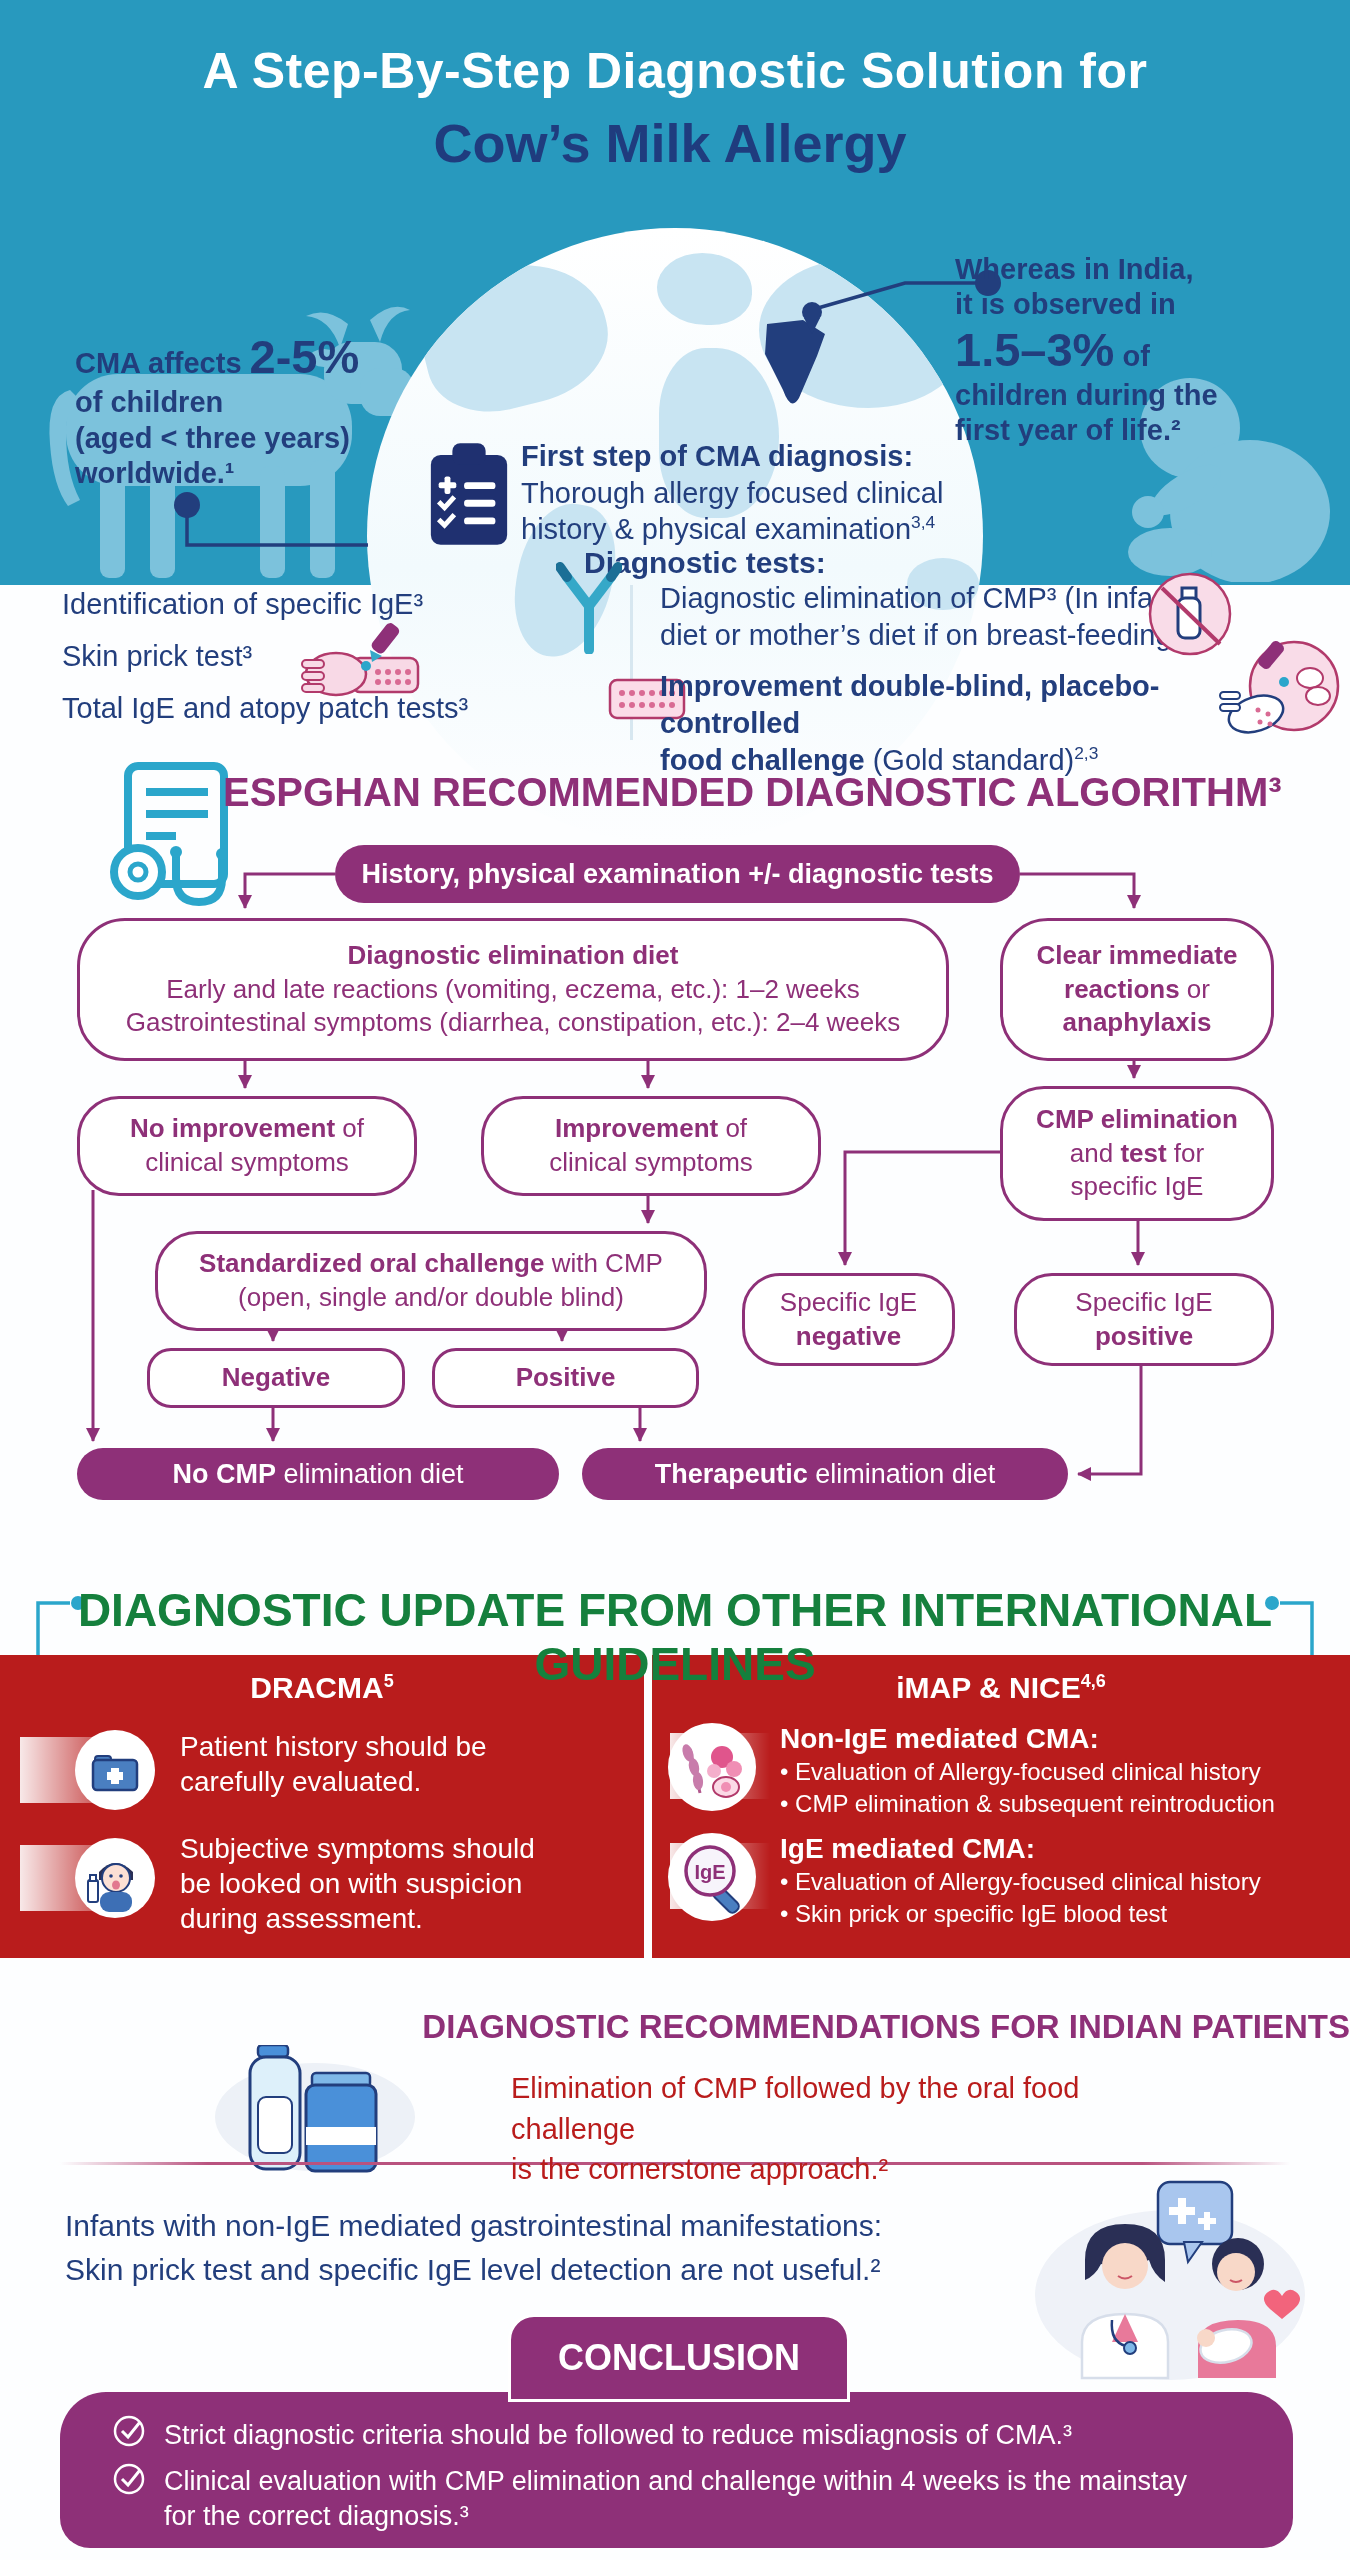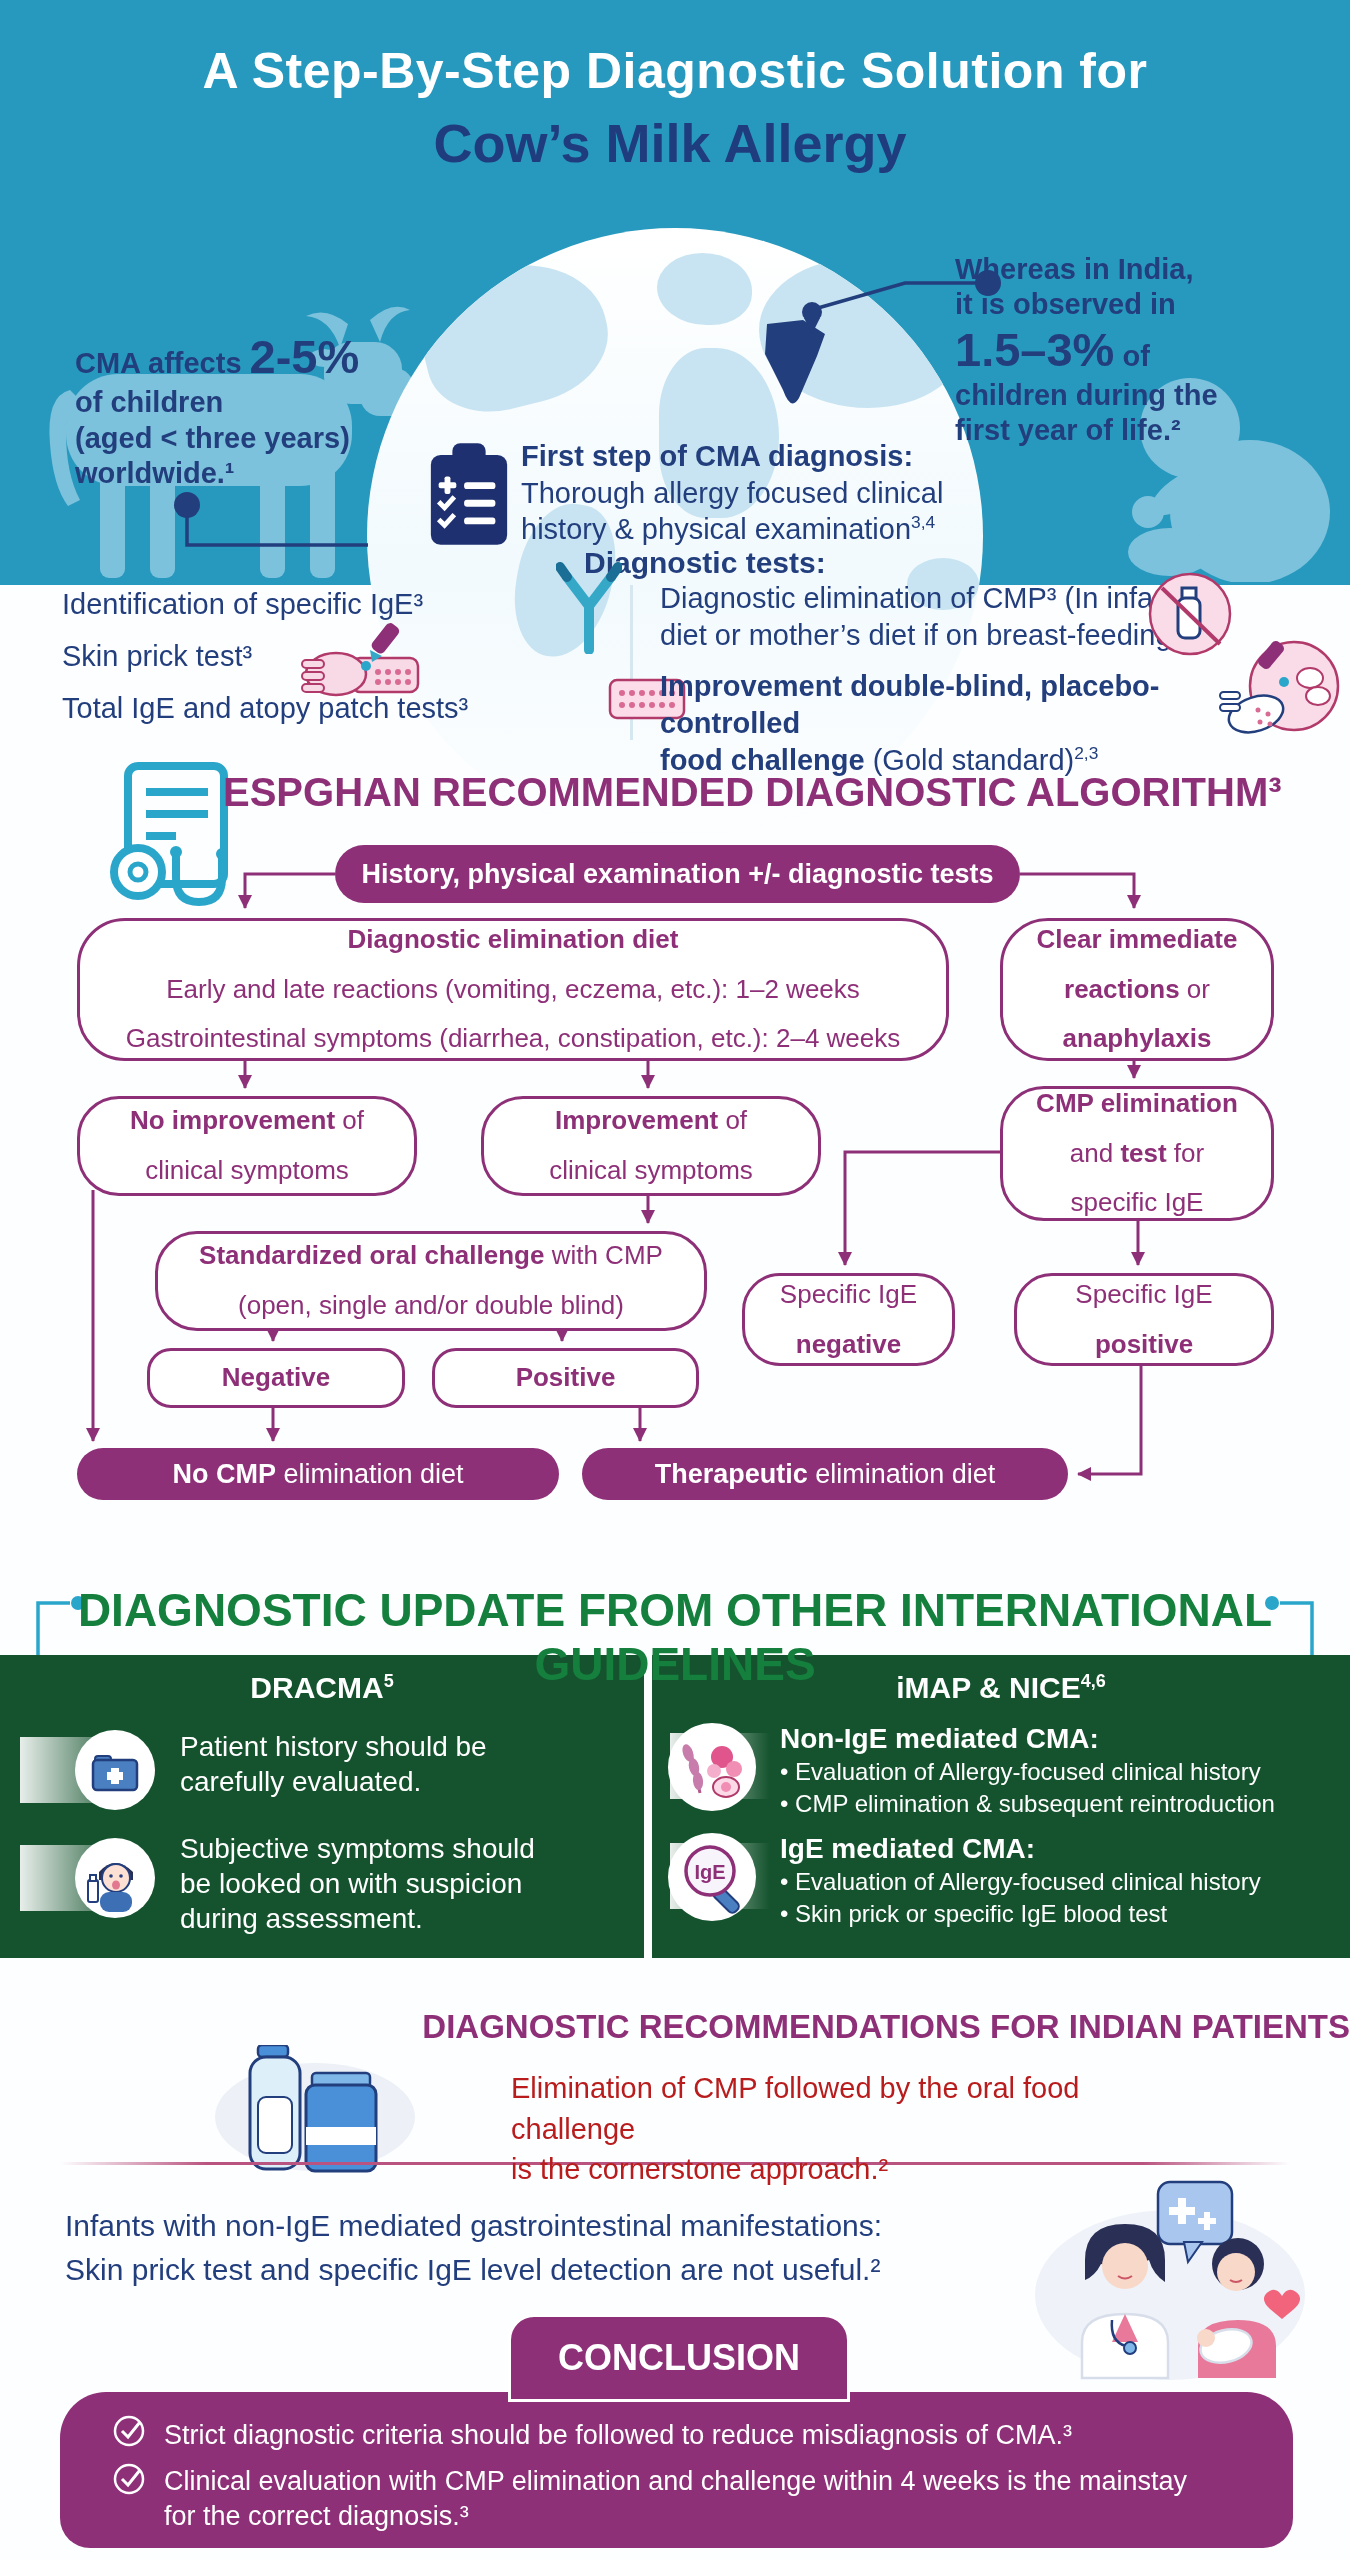--- a/index.html
+++ b/index.html
@@ -32,7 +32,7 @@
   .esp-heading{left:223px;top:770px;font-size:40px;font-weight:700;color:#8E3078;z-index:4;white-space:nowrap;}
   .fc-box{position:absolute;border:3px solid #8E3078;background:#fff;color:#8E3078;
           display:flex;flex-direction:column;justify-content:center;align-items:center;
-          text-align:center;font-size:26px;line-height:1.3;z-index:3;gap:16px;}
+          text-align:center;font-size:26px;line-height:1.3;z-index:3;}
   .fc-filled{position:absolute;background:#8E3078;color:#fff;display:flex;justify-content:center;
              align-items:center;text-align:center;font-size:27px;z-index:3;}
   .fc-box b,.fc-filled b{font-weight:700;}

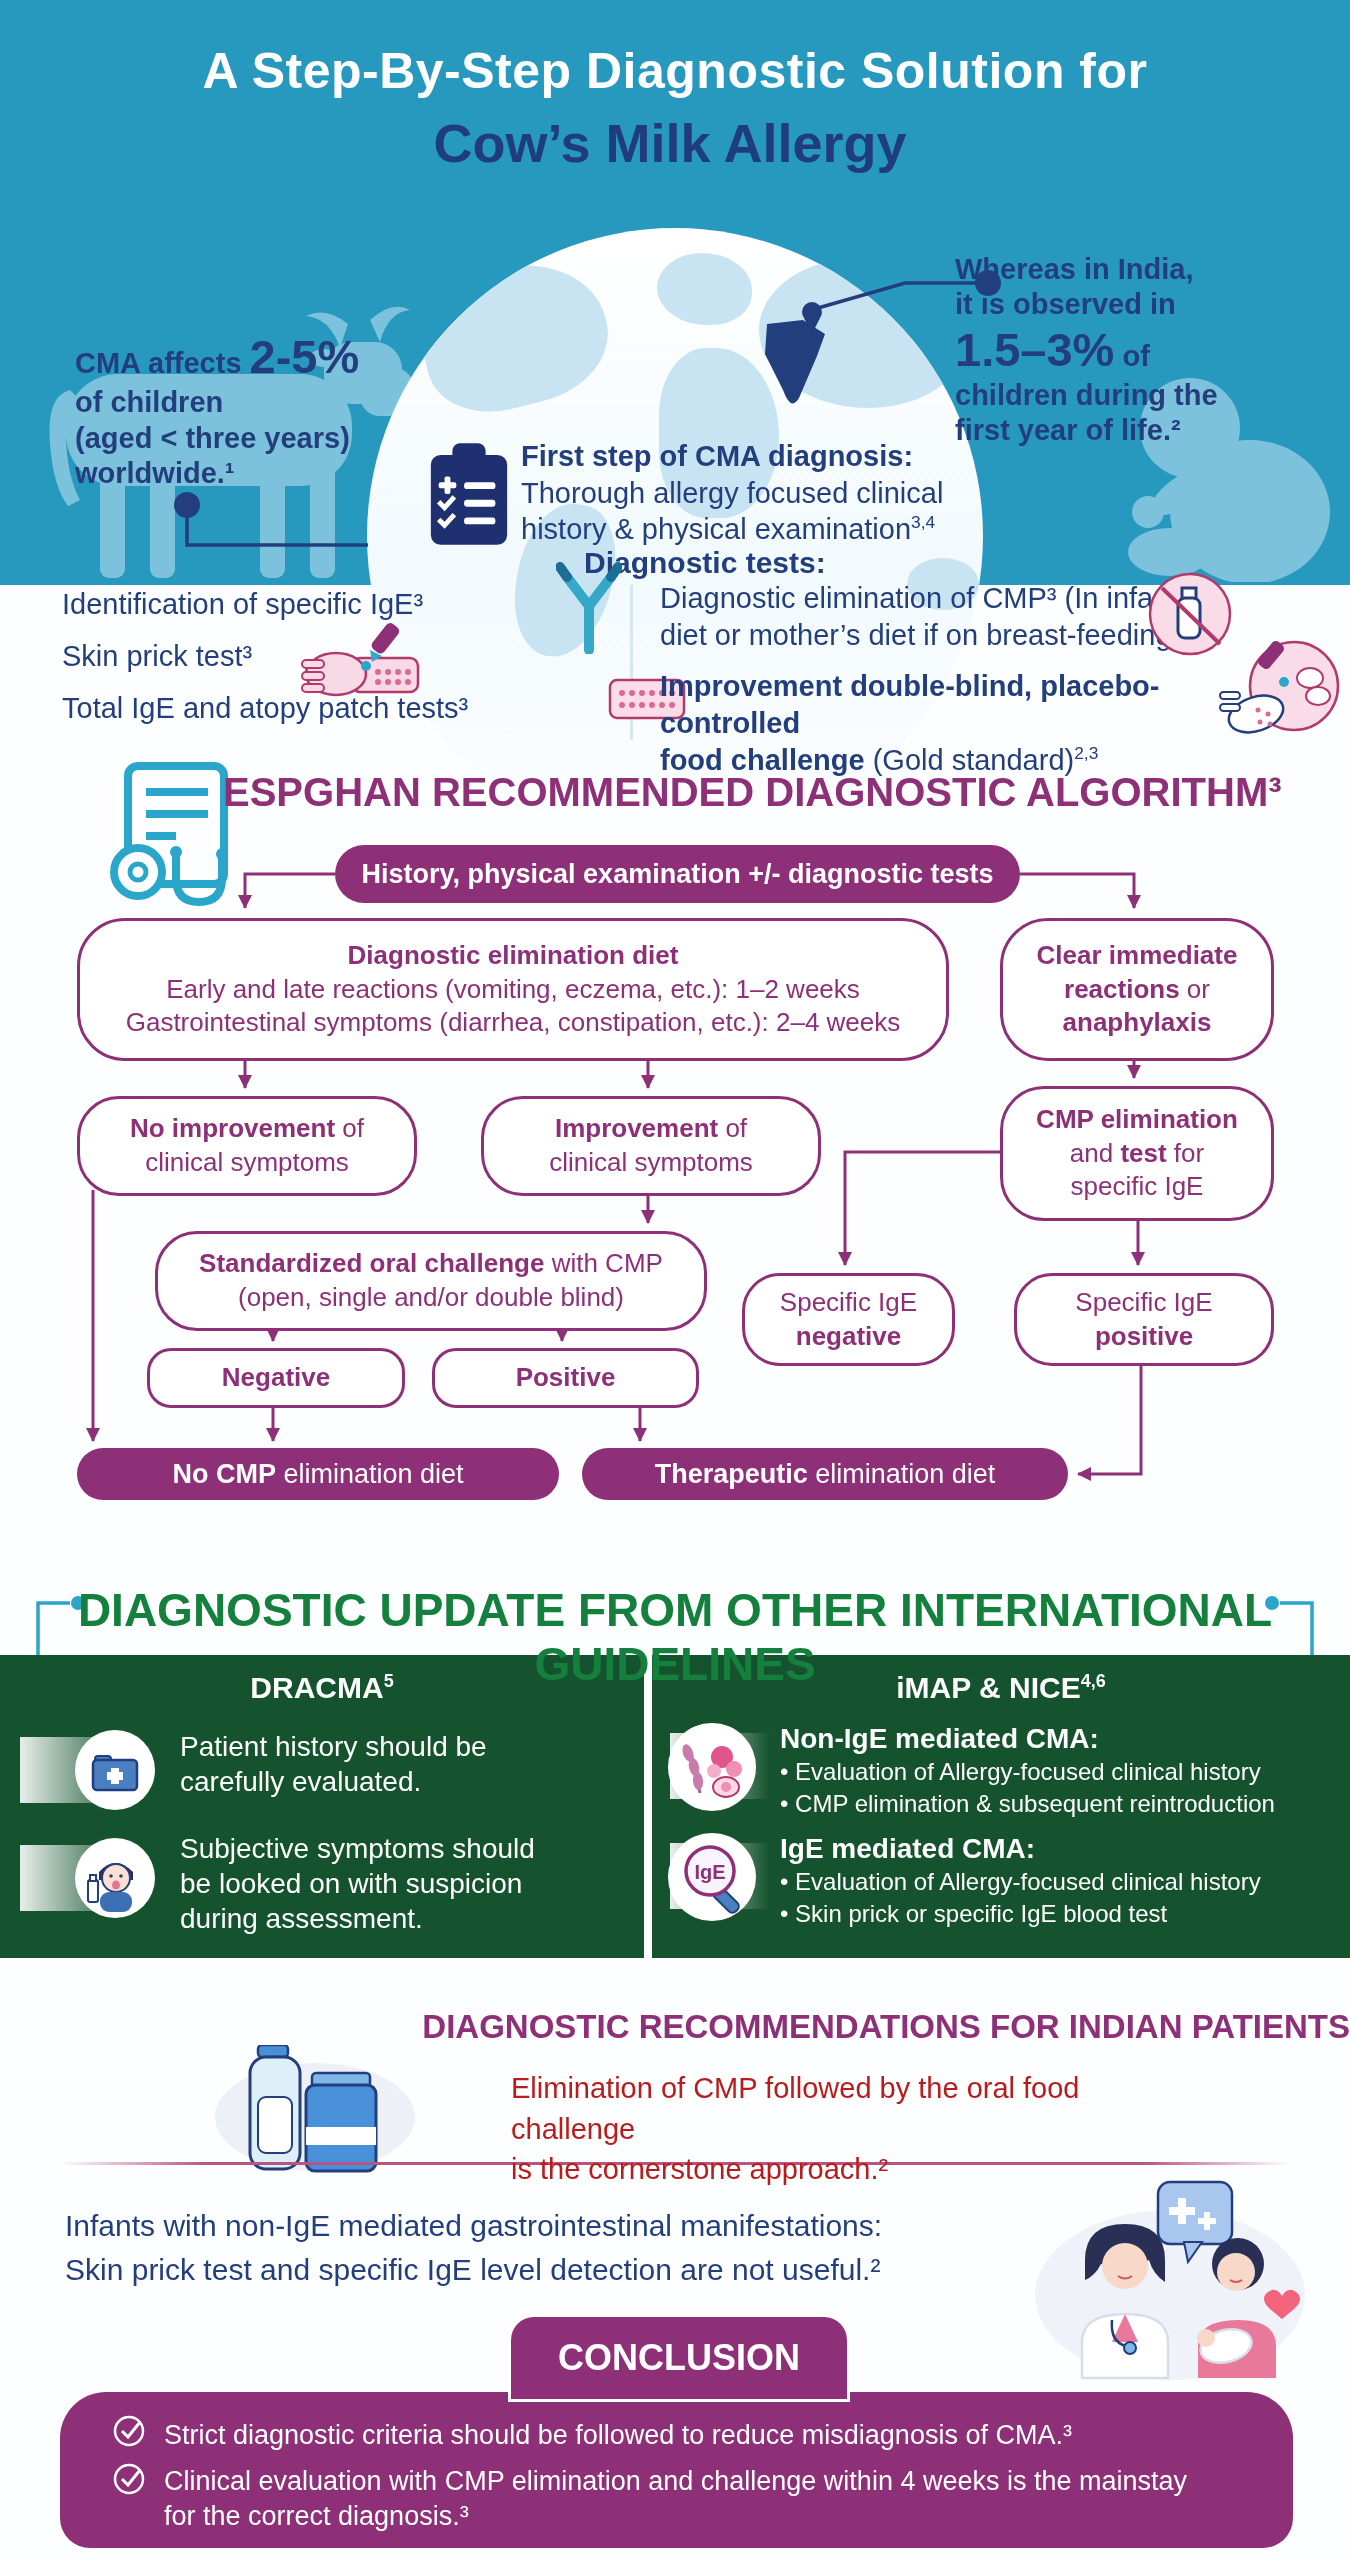--- a/index.html
+++ b/index.html
@@ -39,7 +39,7 @@
   .overlay-svg{left:0;top:0;width:1350px;height:2560px;z-index:2;pointer-events:none;}
   .guide-heading{left:0;top:1583px;width:1350px;text-align:center;font-size:46px;font-weight:700;
                  color:#15803d;z-index:4;}
-  .panel{position:absolute;top:1655px;height:303px;background:#14532d;z-index:1;}
+  .panel{position:absolute;top:1655px;height:303px;background:#b91c1c;z-index:1;}
   .panel-title{position:absolute;width:100%;top:16px;text-align:center;color:#fff;
                font-size:30px;font-weight:700;}
   .streak{position:absolute;height:66px;background:linear-gradient(90deg,rgba(255,255,255,.9),rgba(255,255,255,0));}

